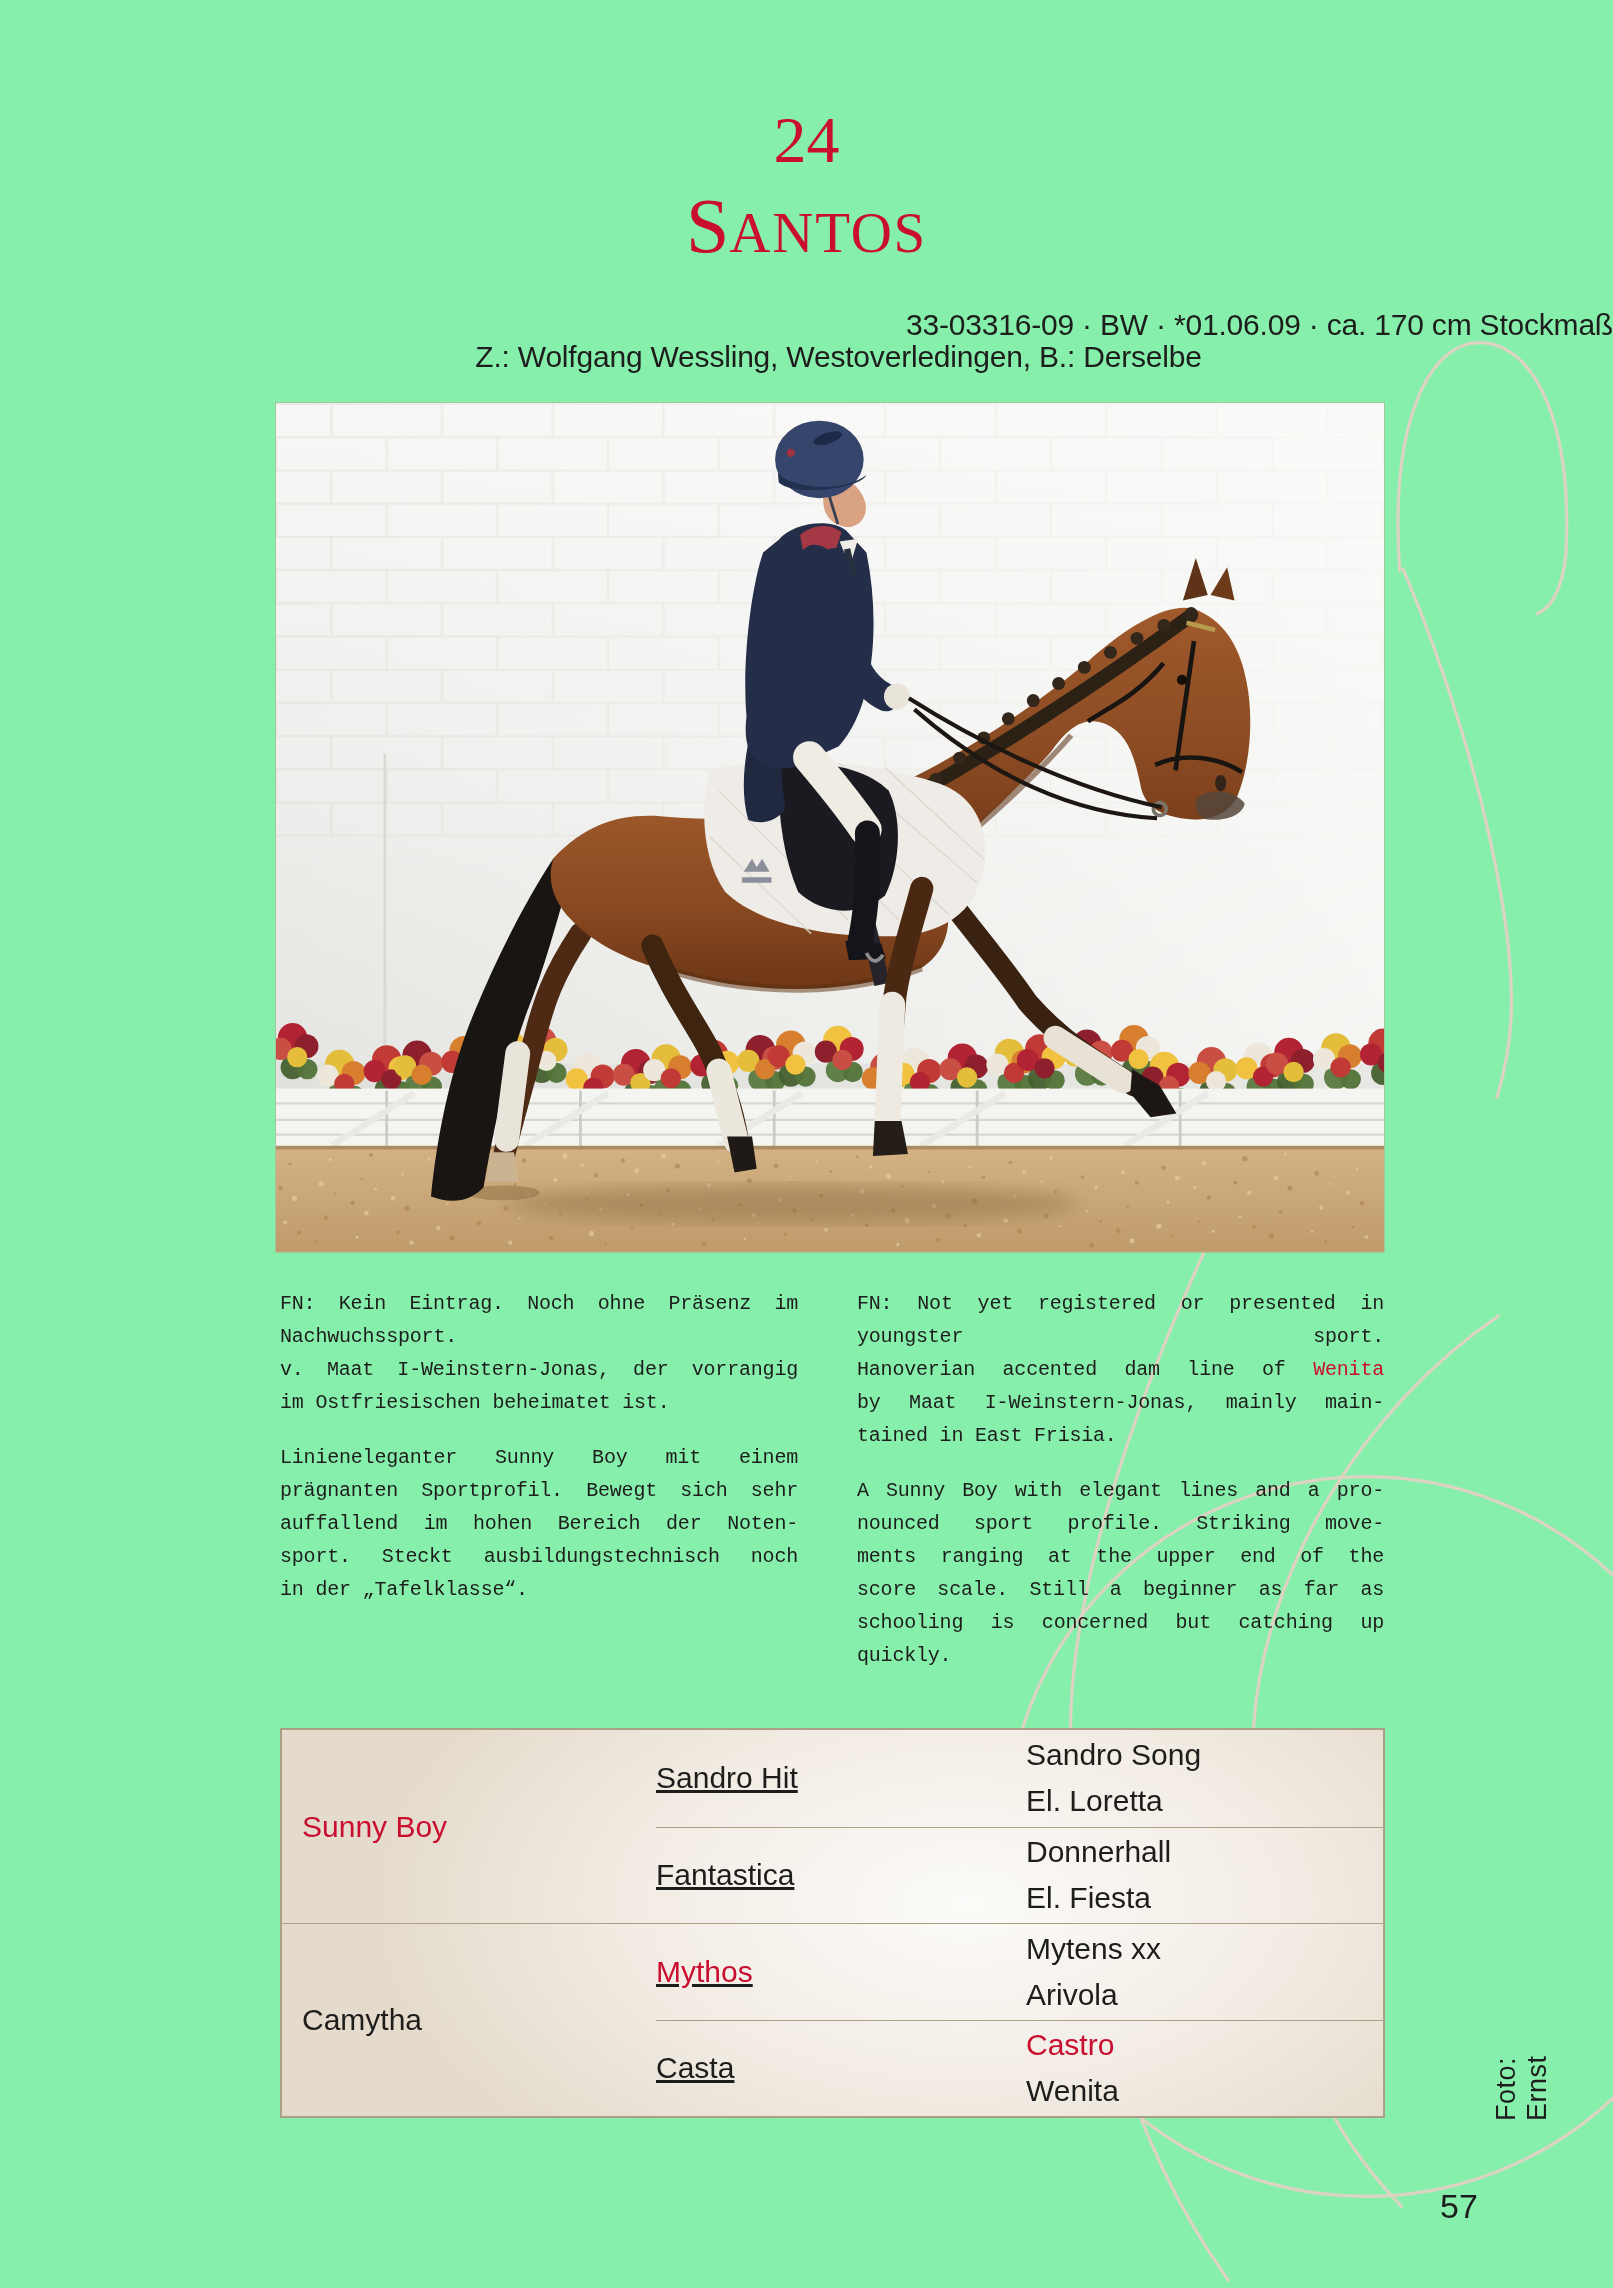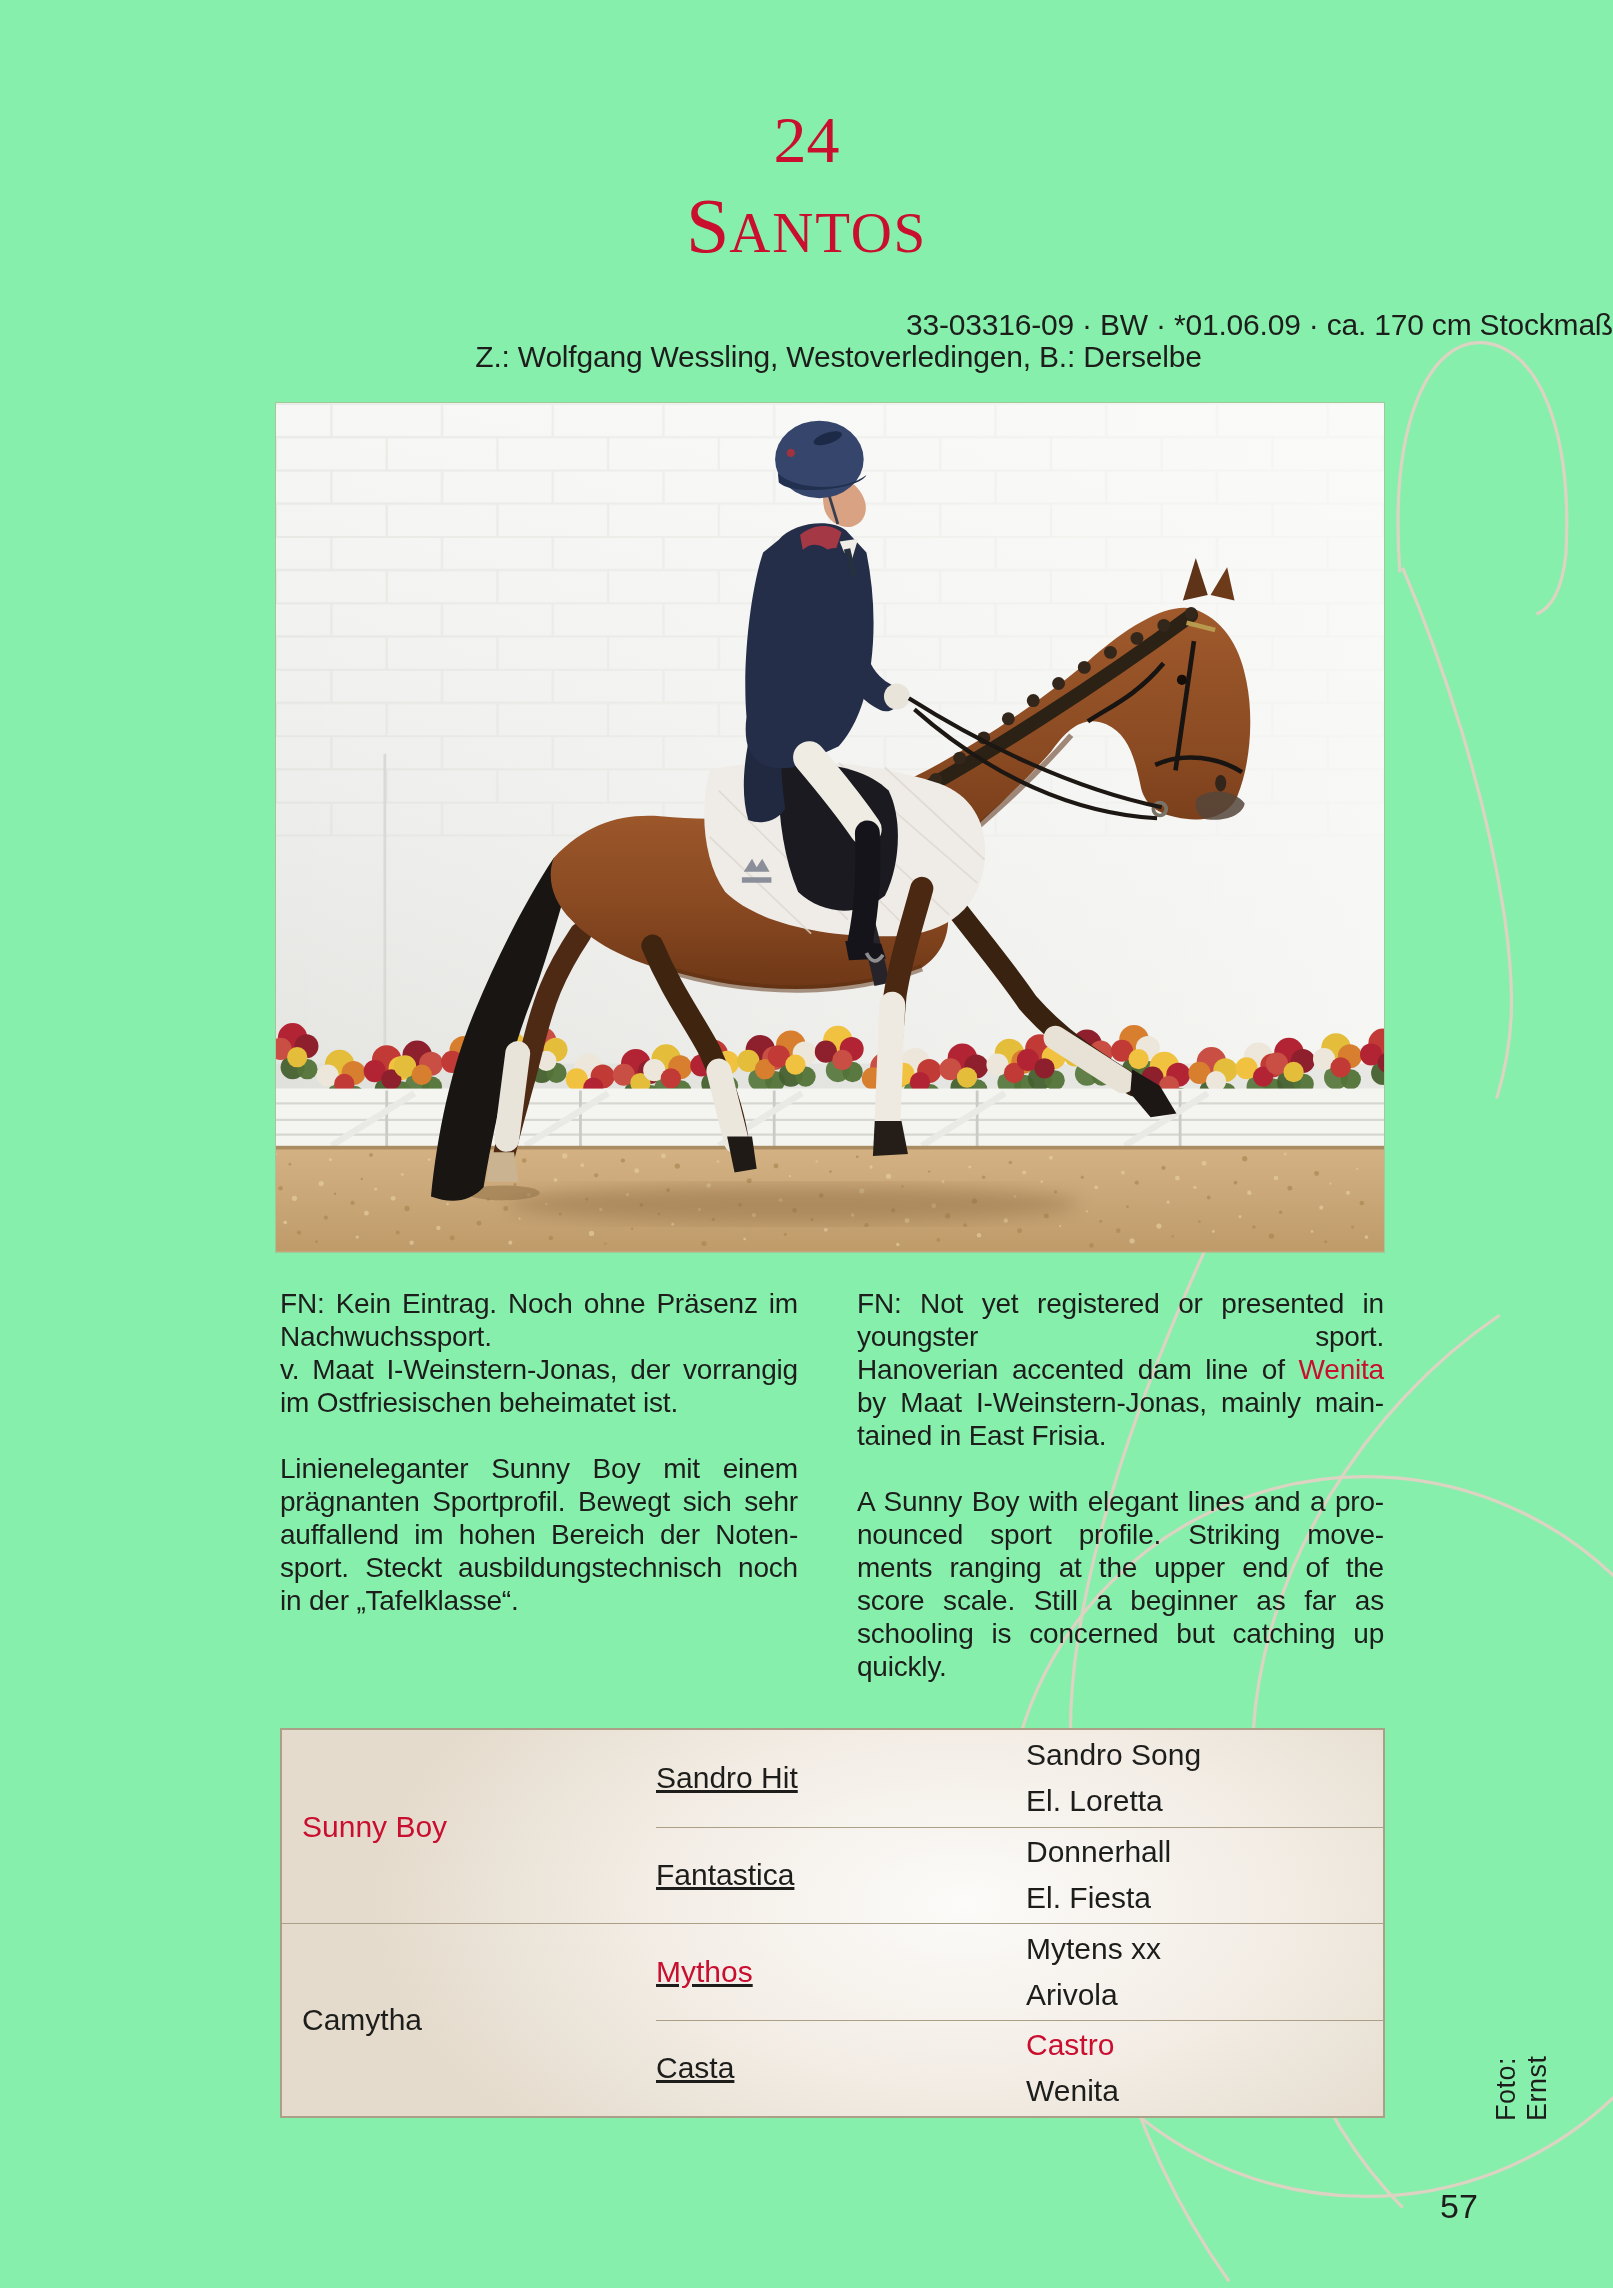--- a/index.html
+++ b/index.html
@@ -21,7 +21,7 @@
   #photo{left:276px;top:403px;width:1108px;height:849px;outline:1.8px solid rgba(182,167,138,.55);background:#f0efed;}
 
   
-  .desc{top:1287px;font-size:28px;line-height:33px;letter-spacing:-0.2px;}
+  .desc{top:1287px;font-size:20px;line-height:33px;letter-spacing:-0.2px;font-family:Liberation Mono, monospace;}
   #desc-de{left:280px;width:518px;}
   #desc-en{left:857px;width:527px;}
   .para + .para{margin-top:33px;}

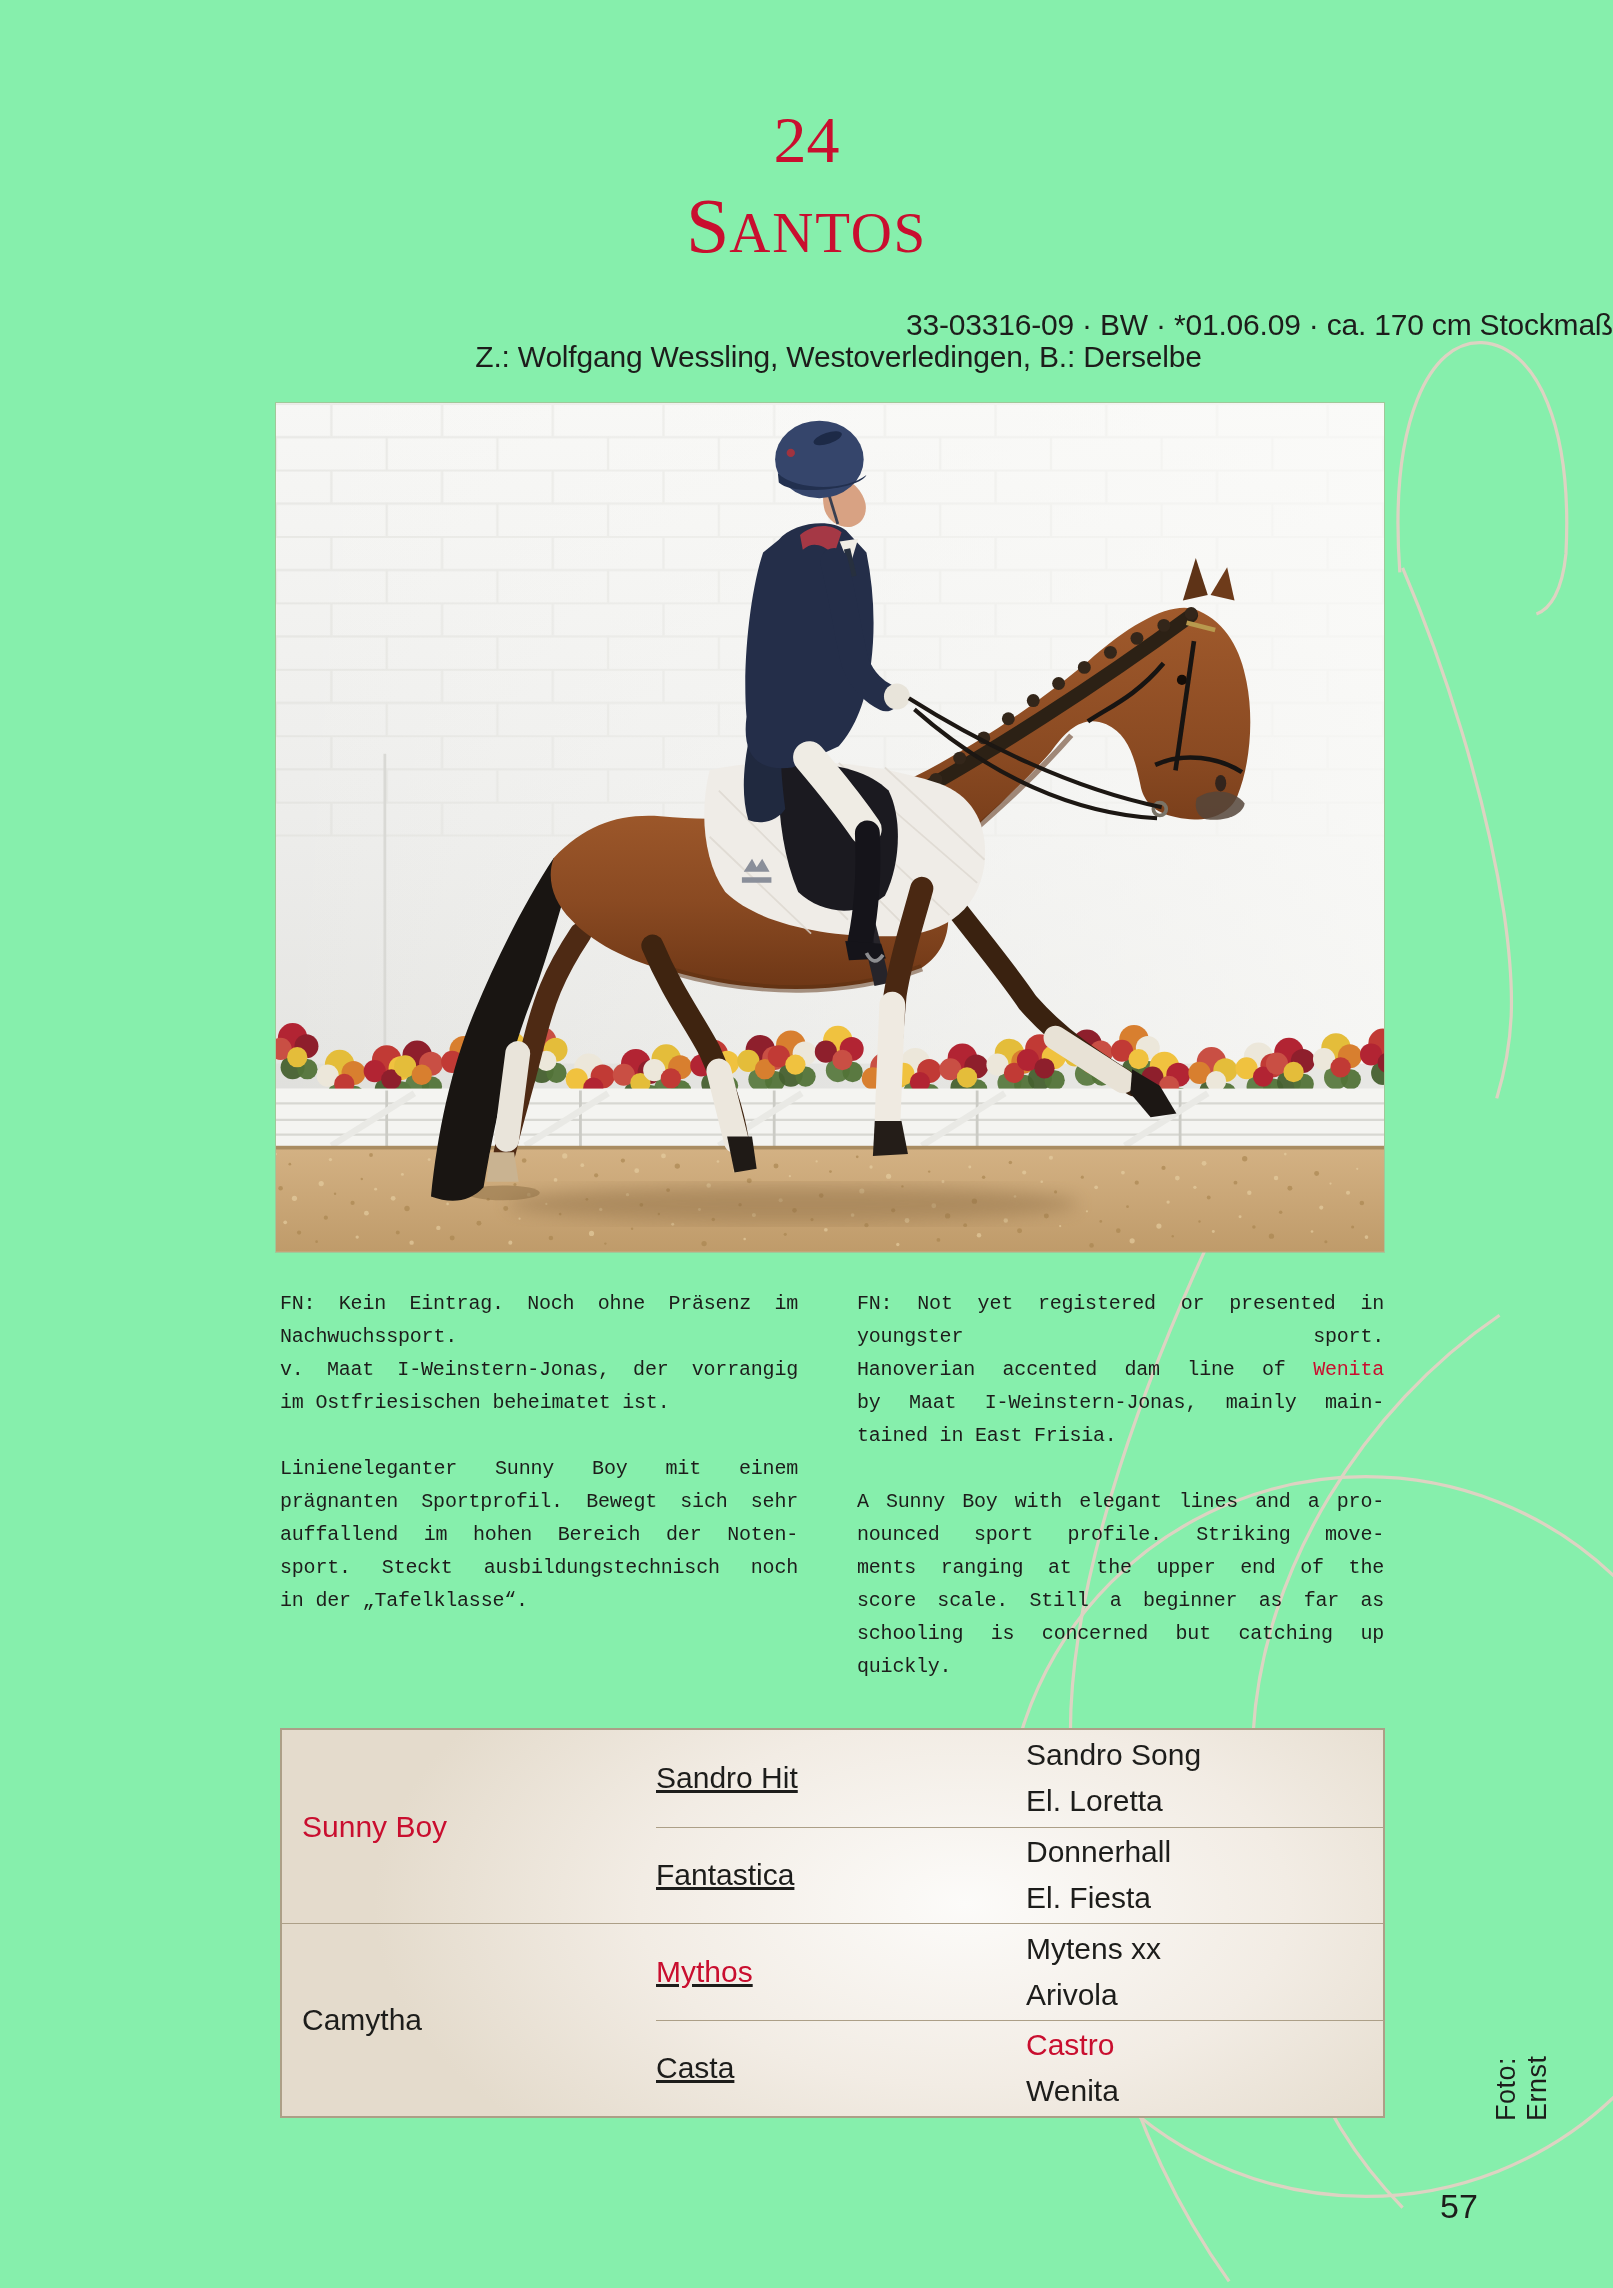--- a/index.html
+++ b/index.html
@@ -24,7 +24,7 @@
   .desc{top:1287px;font-size:20px;line-height:33px;letter-spacing:-0.2px;font-family:Liberation Mono, monospace;}
   #desc-de{left:280px;width:518px;}
   #desc-en{left:857px;width:527px;}
-  .para + .para{margin-top:33px;}
+  .para + .para{margin-top:22px;}
   .ln{display:block;}
   .ln.just{text-align:justify;text-align-last:justify;}
   .red{color:var(--accent);}

